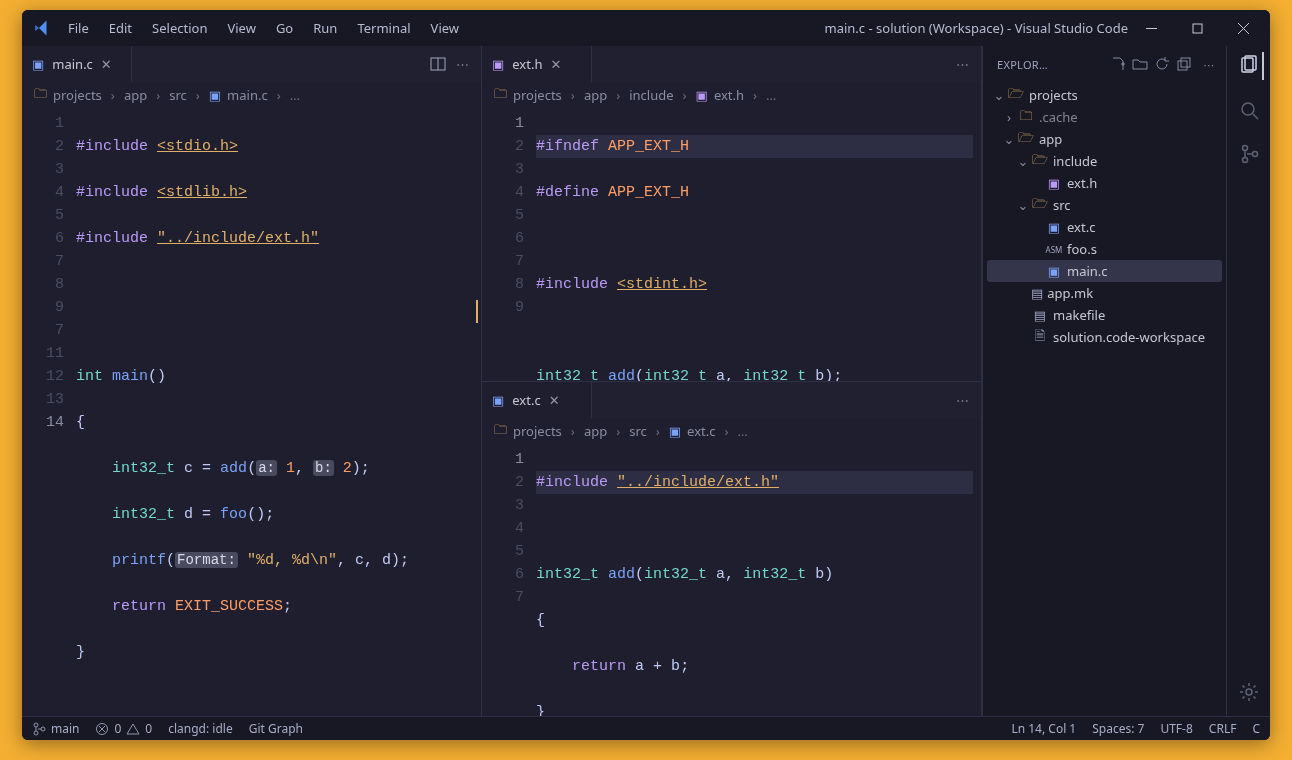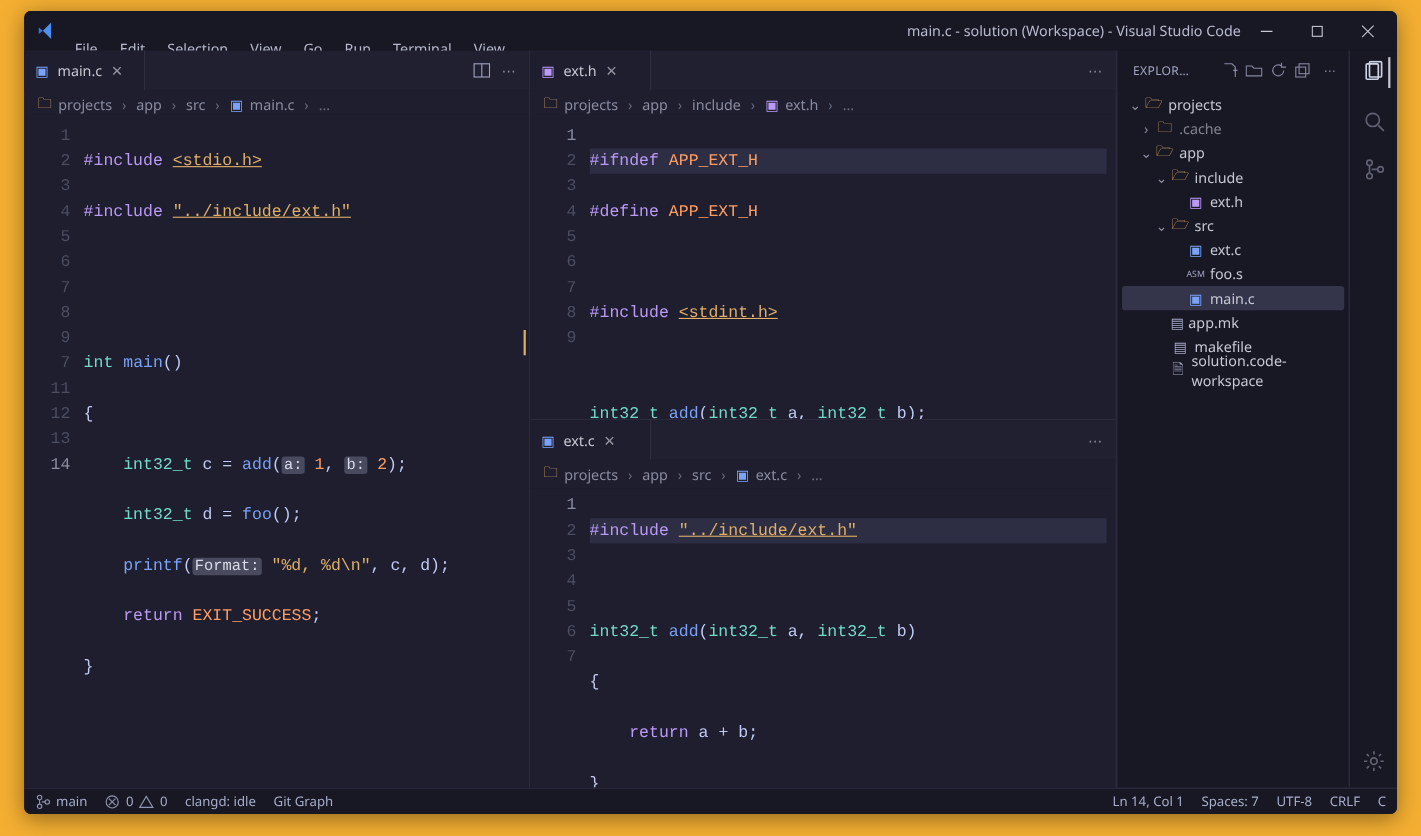--- a/index.html
+++ b/index.html
@@ -62,7 +62,7 @@
     width:32px; height:32px; display:flex; align-items:center; justify-content:center;
   }
   .menubar { display:flex; }
-  .menubar span { padding:16px 10px; color:var(--fg-title); line-height:36px; height:36px; cursor:default;}
+  .menubar span { padding:0 10px; color:var(--fg-title); line-height:36px; height:36px; cursor:default;}
   .win-title { flex:1; text-align:right; color:var(--fg-title); }
   .win-controls { display:flex; }
   .win-controls div { width:46px; height:36px; display:flex; align-items:center; justify-content:center; color:var(--fg-title); }

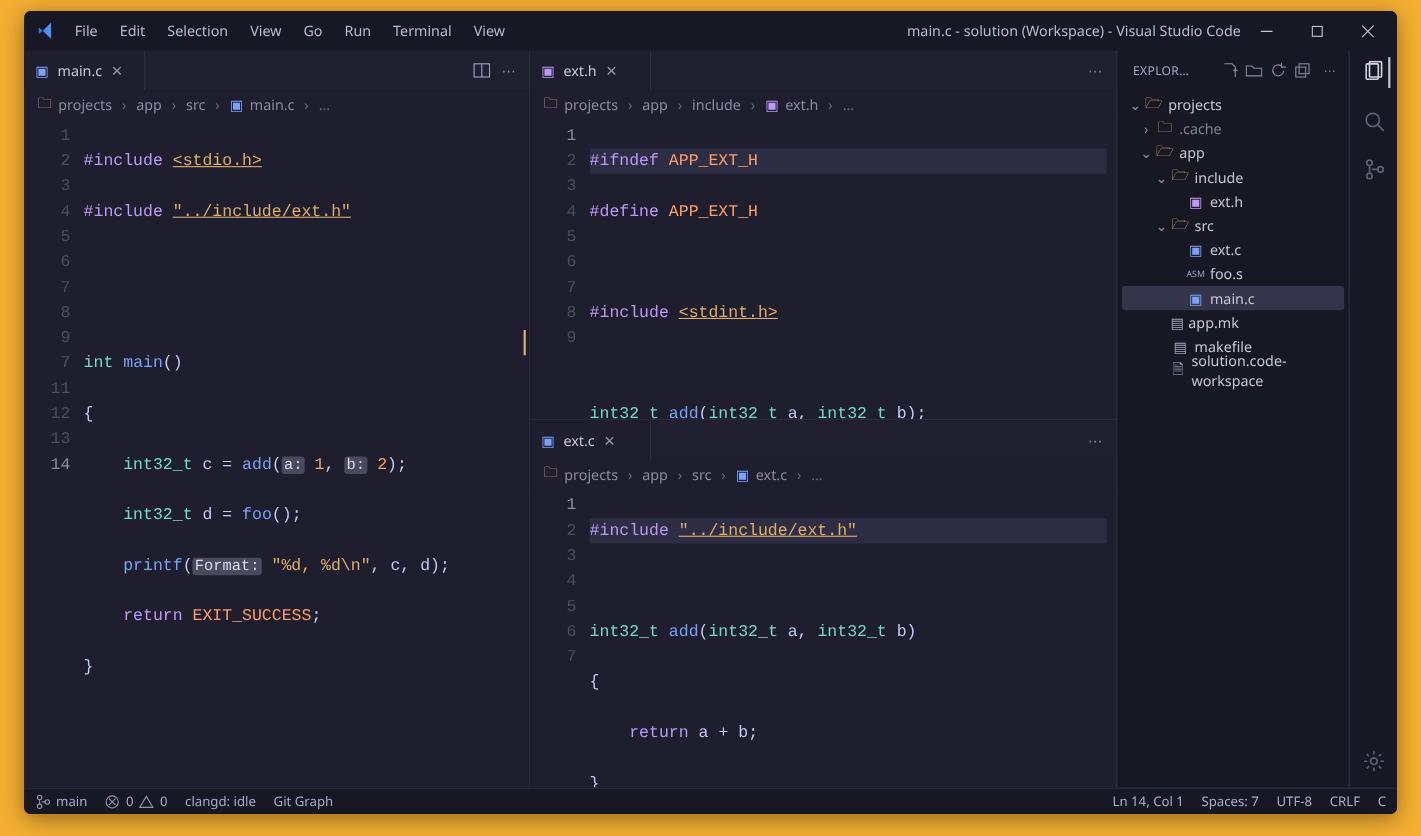--- a/index.html
+++ b/index.html
@@ -86,7 +86,7 @@
 
   
   .sidebar-right {
-    width:255px;
+    width:288px;
     display:flex;
     border-left:1px solid var(--border);
   }

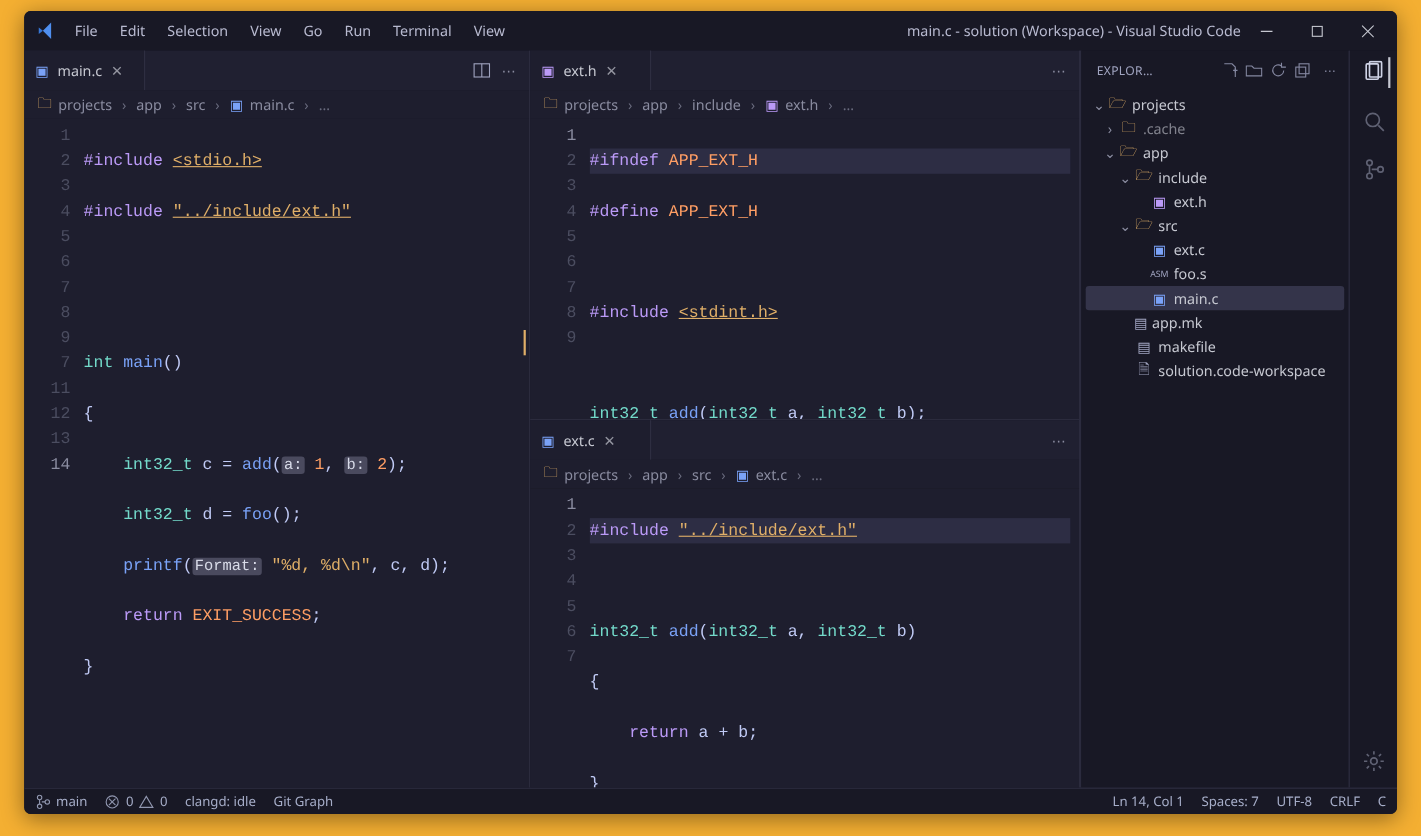--- a/index.html
+++ b/index.html
@@ -331,6 +331,7 @@
           </div>
           <div class="code">
 <div class="row"><span class="dir">#include</span> <span class="inc">&lt;stdio.h&gt;</span></div>
+<div class="row"><span class="dir">#include</span> <span class="inc">&lt;stdlib.h&gt;</span></div>
 <div class="row"><span class="dir">#include</span> <span class="inc">"../include/ext.h"</span></div>
 <div class="row"></div>
 <div class="row"></div>

